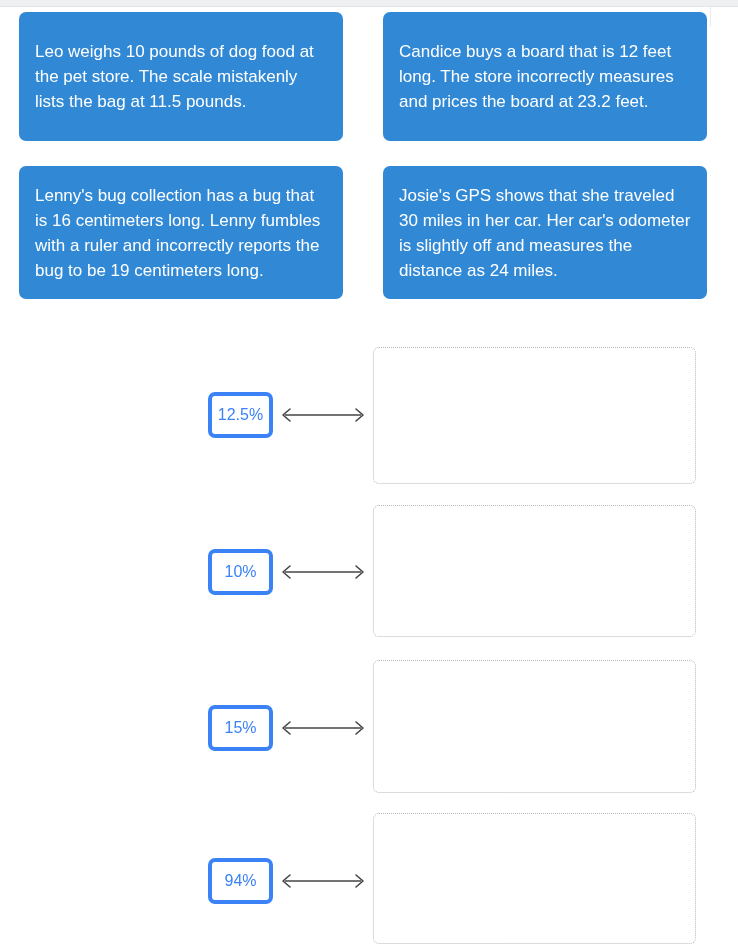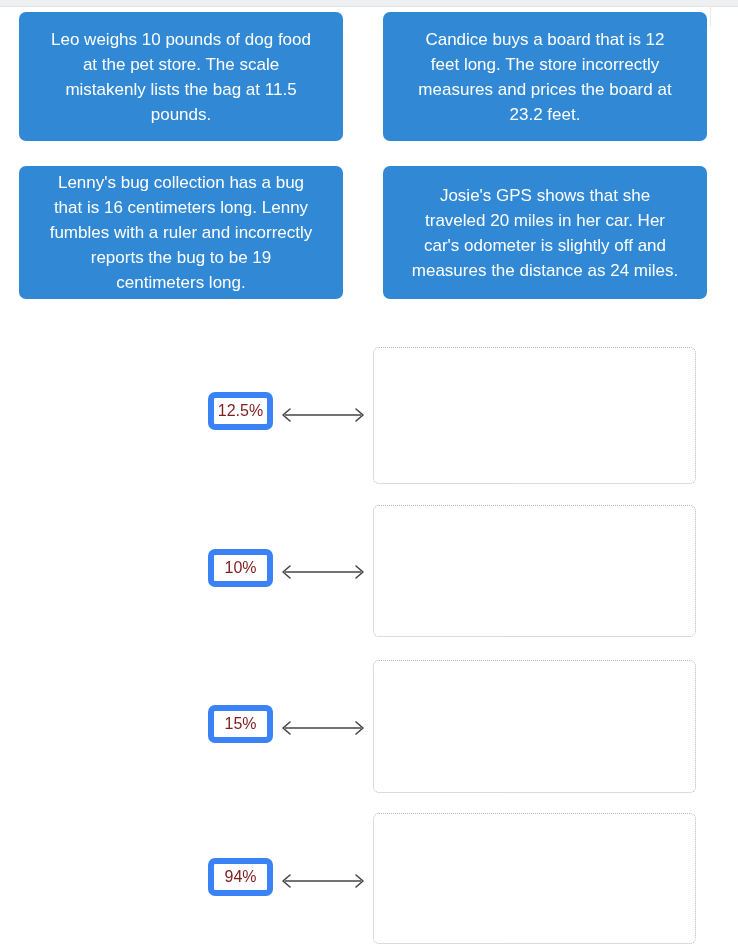--- a/index.html
+++ b/index.html
@@ -47,8 +47,7 @@
     border-radius: 7px;
     font-size: 17px;
     line-height: 25px;
-    text-align: center;
-    padding: 14px 28px;
+    padding: 14px 16px;
     display: flex;
     align-items: center;
     justify-content: center;

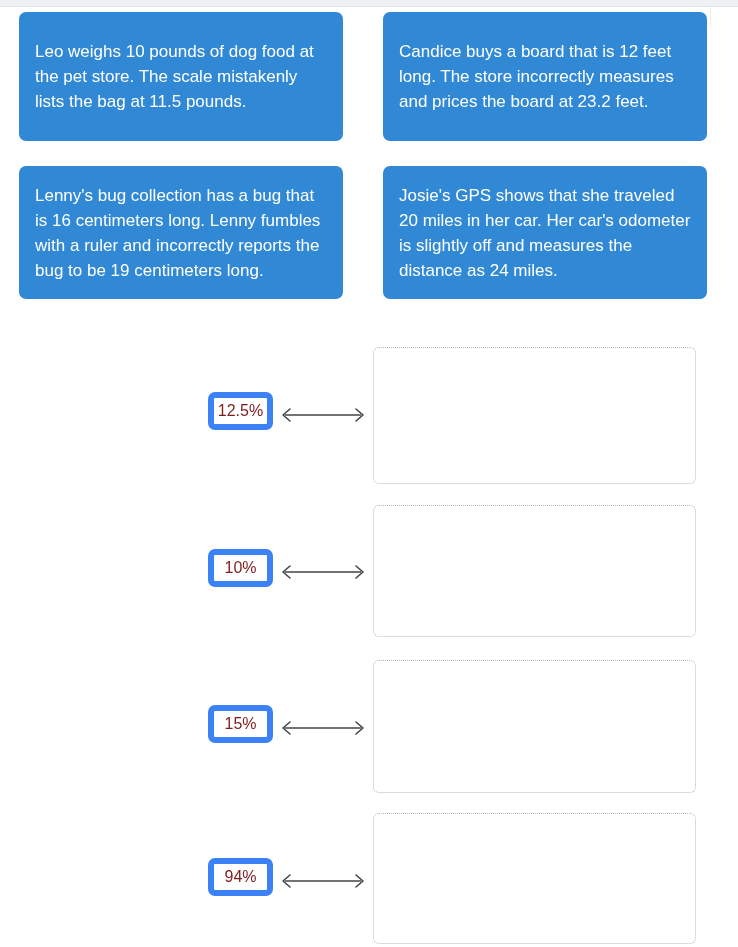--- a/index.html
+++ b/index.html
@@ -130,7 +130,7 @@
   </div>
 
   <div class="card card-r2">
-    <span class="card-text">Josie's GPS shows that she traveled 20 miles in her car. Her car's odometer is slightly off and measures the distance as 24 miles.</span>
+    <span class="card-text">Josie's GPS shows that she traveled 30 miles in her car. Her car's odometer is slightly off and measures the distance as 24 miles.</span>
   </div>
 
 </div>

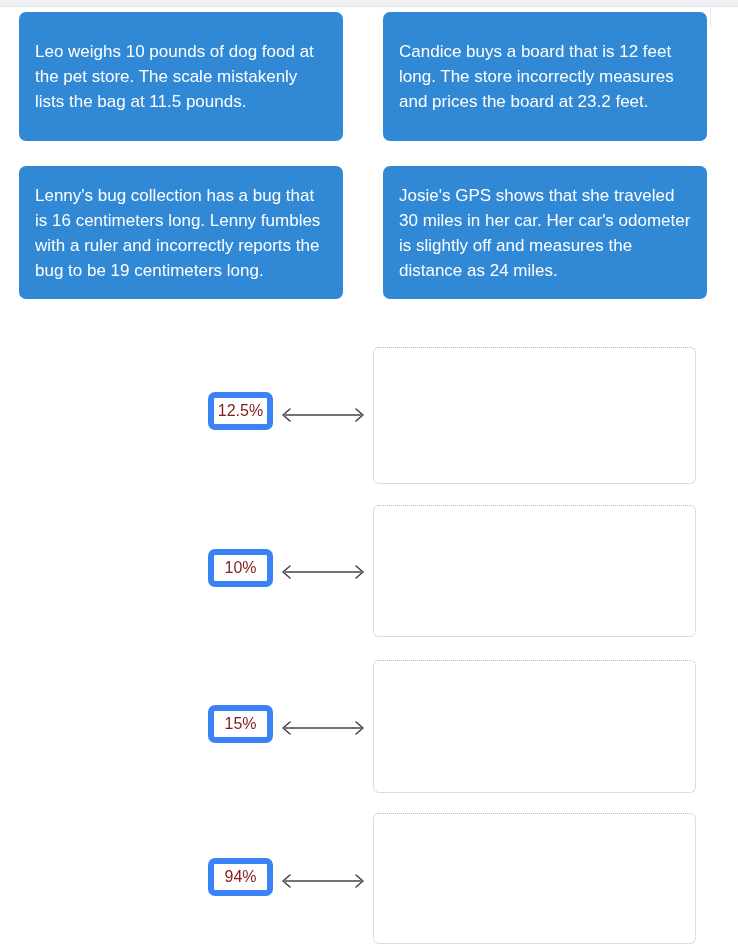--- a/index.html
+++ b/index.html
@@ -77,15 +77,15 @@
     position: absolute;
     left: 208px;
     width: 65px;
-    height: 38px;
-    border: 6px solid #3b82f6;
+    height: 46px;
+    border: 4px solid #3b82f6;
     border-radius: 7px;
     background: #ffffff;
     display: flex;
     align-items: center;
     justify-content: center;
     font-size: 16px;
-    color: #7f1d1d;
+    color: #3b82f6;
   }
 
   .arrow {

